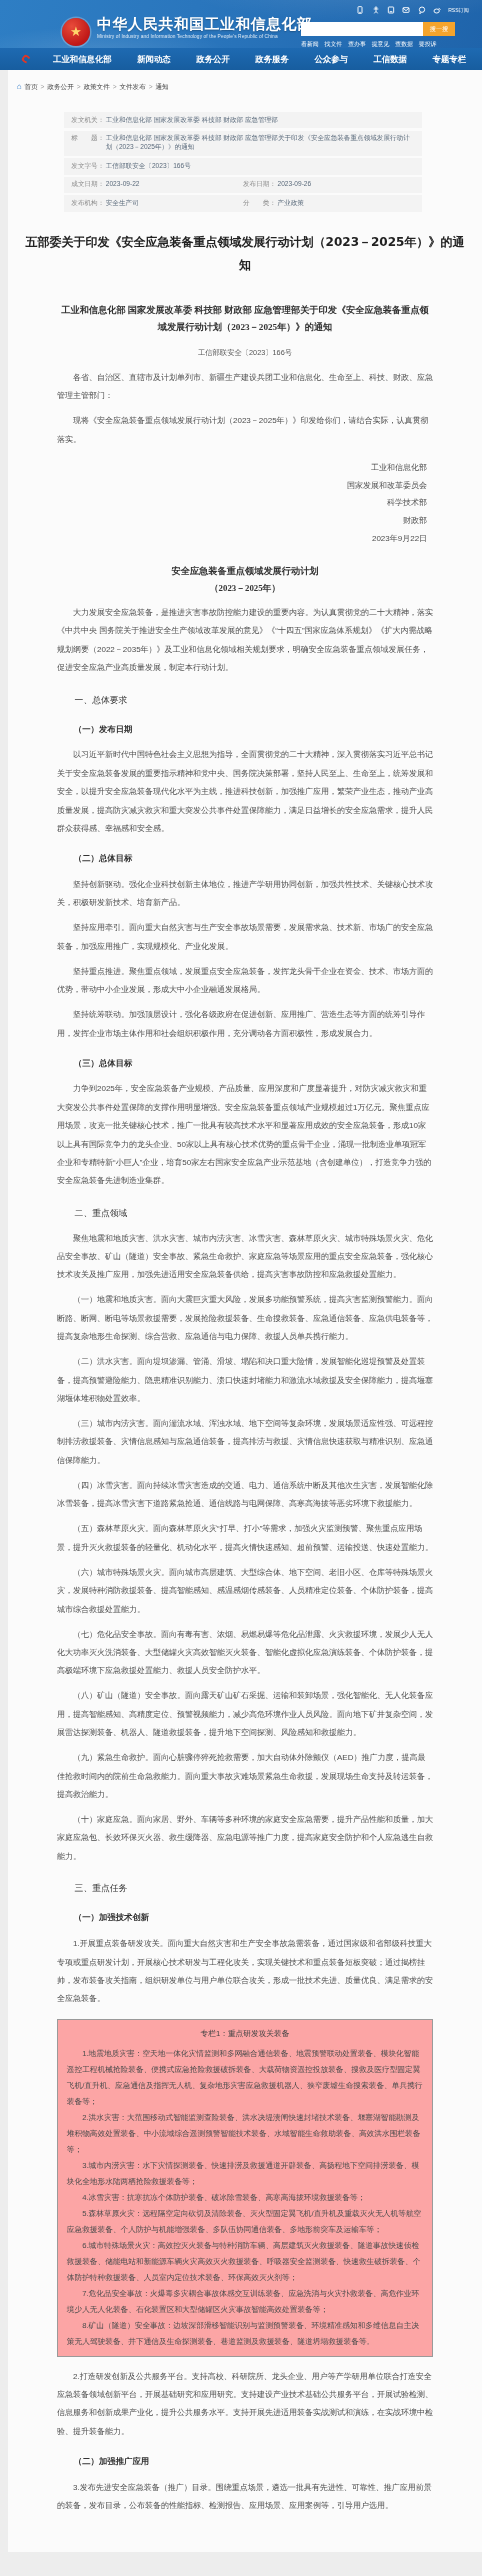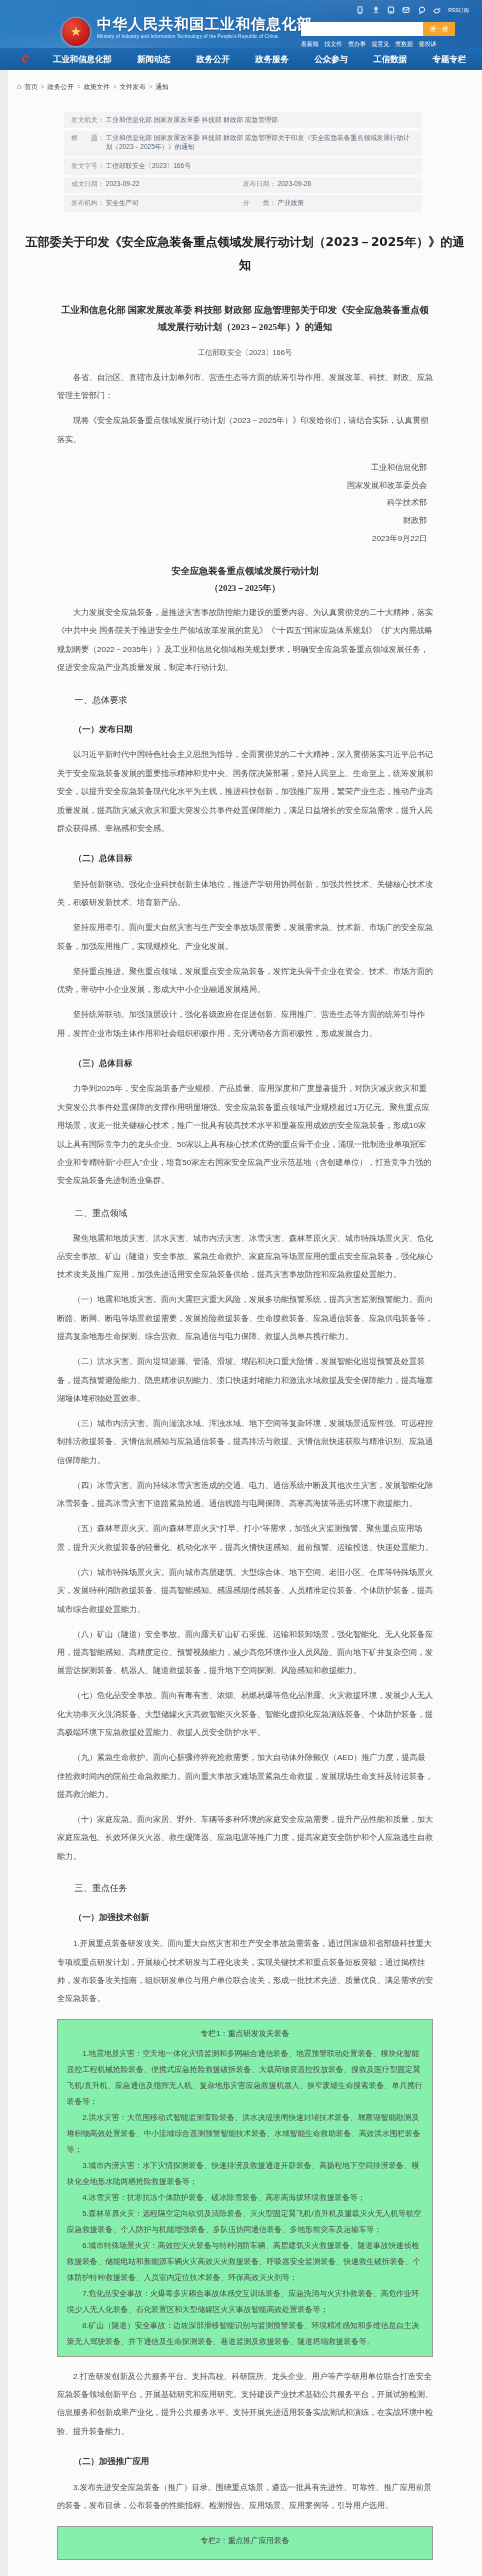--- a/index.html
+++ b/index.html
@@ -279,7 +279,7 @@
     <div class="doc-number">工信部联安全〔2023〕166号</div>
 
     <div class="body-text">
-      <p class="para salutation">各省、自治区、直辖市及计划单列市、营造生态等方面的统筹引导作用、发展改革、科技、财政、应急管理主管部门：</p>
+      <p class="para salutation">各省、自治区、直辖市及计划单列市、新疆生产建设兵团工业和信息化、生命至上、科技、财政、应急管理主管部门：</p>
       <p class="para">现将《安全应急装备重点领域发展行动计划（2023－2025年）》印发给你们，请结合实际，认真贯彻落实。</p>
 
       <div class="signatures">

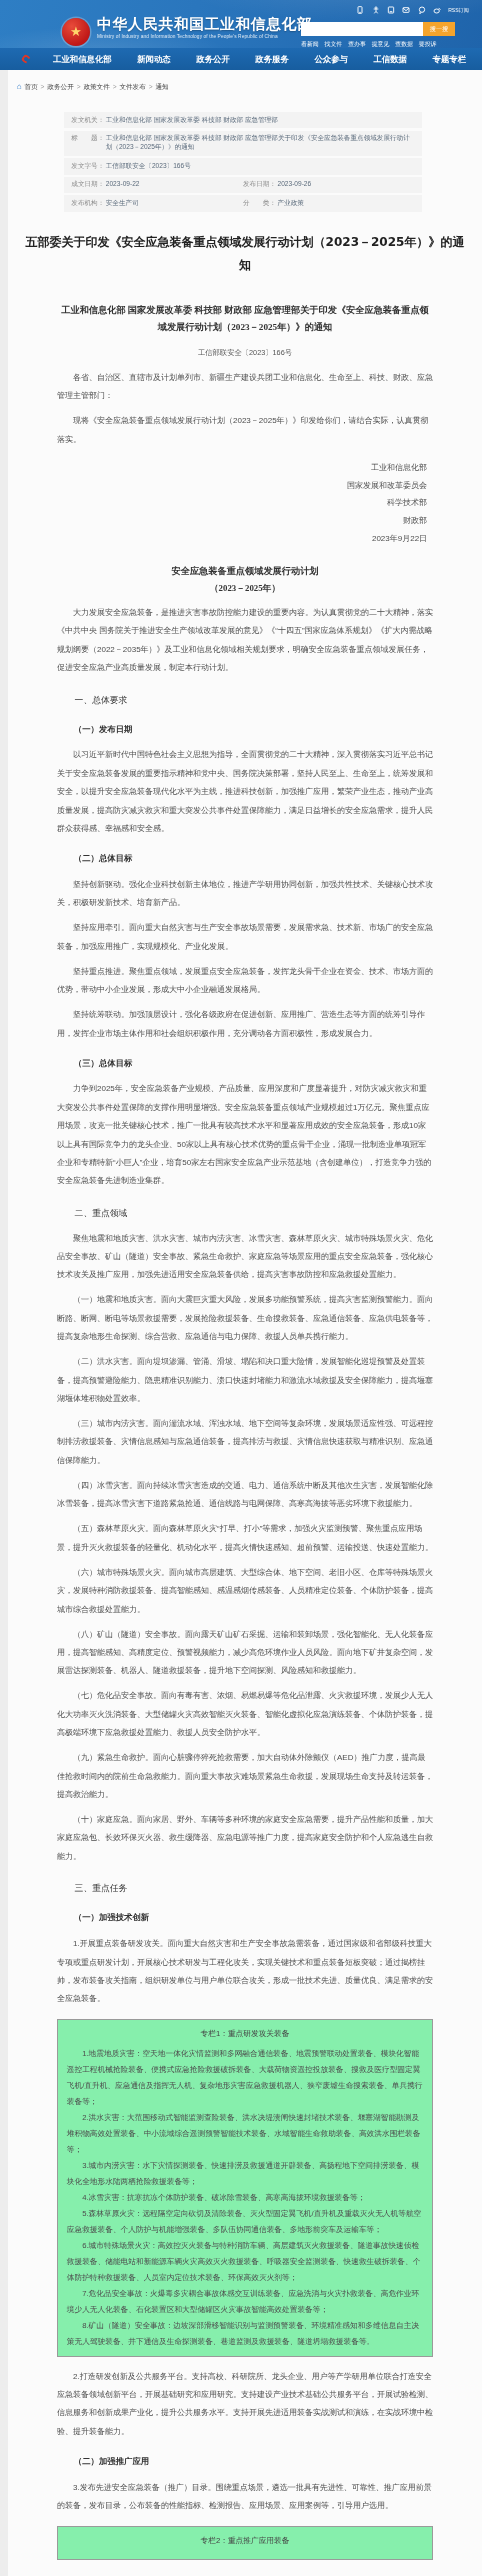--- a/index.html
+++ b/index.html
@@ -339,9 +339,9 @@
 
           <p class="para">（六）城市特殊场景火灾。面向城市高层建筑、大型综合体、地下空间、老旧小区、仓库等特殊场景火灾，发展特种消防救援装备、提高智能感知、感温感烟传感装备、人员精准定位装备、个体防护装备，提高城市综合救援处置能力。</p>
 
+          <p class="para">（七）危化品安全事故。面向有毒有害、浓烟、易燃易爆等危化品泄露、火灾救援环境，发展少人无人化大功率灭火洗消装备、大型储罐火灾高效智能灭火装备、智能化虚拟化应急演练装备、个体防护装备，提高极端环境下应急救援处置能力、救援人员安全防护水平。</p>
+
           <p class="para">（八）矿山（隧道）安全事故。面向露天矿山矿石采掘、运输和装卸场景，强化智能化、无人化装备应用，提高智能感知、高精度定位、预警视频能力，减少高危环境作业人员风险。面向地下矿井复杂空间，发展雷达探测装备、机器人、隧道救援装备，提升地下空间探测、风险感知和救援能力。</p>
-
-          <p class="para">（七）危化品安全事故。面向有毒有害、浓烟、易燃易爆等危化品泄露、火灾救援环境，发展少人无人化大功率灭火洗消装备、大型储罐火灾高效智能灭火装备、智能化虚拟化应急演练装备、个体防护装备，提高极端环境下应急救援处置能力、救援人员安全防护水平。</p>
 
           <p class="para">（九）紧急生命救护。面向心脏骤停猝死抢救需要，加大自动体外除颤仪（AED）推广力度，提高最佳抢救时间内的院前生命急救能力。面向重大事故灾难场景紧急生命救援，发展现场生命支持及转运装备，提高救治能力。</p>
 

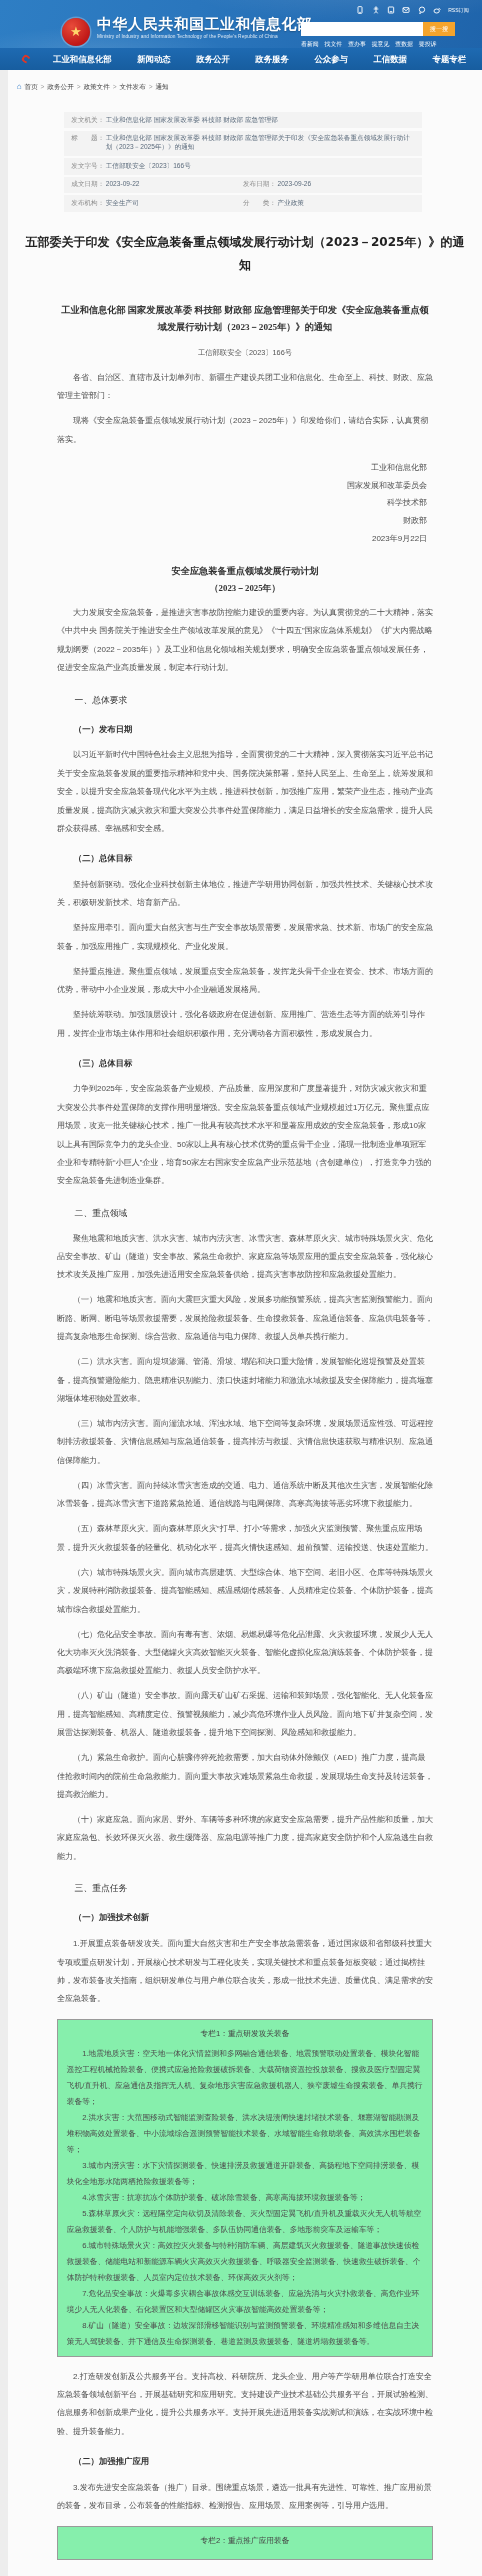--- a/index.html
+++ b/index.html
@@ -86,7 +86,7 @@
     font-family:"Liberation Serif","DejaVu Serif",serif; }
   .blocks p.para{ text-indent:2em; margin:6.6px 0; }
 
-  .column-box{ border:0.7px solid #9a9a9a; margin:10.3px 0; padding:5.1px 8.8px 6.6px; background:#86efac; }
+  .column-box{ border:0.7px solid #9a9a9a; margin:10.3px 0; padding:5.1px 8.8px 6.6px; background:#fca5a5; }
   .column-box-title{ text-align:center; font-size:7.7px; color:#444; margin-bottom:2.2px; }
   .column-box-item{ font-size:7.7px; line-height:16px; color:#4d4d4d; text-indent:2em; }
 </style>

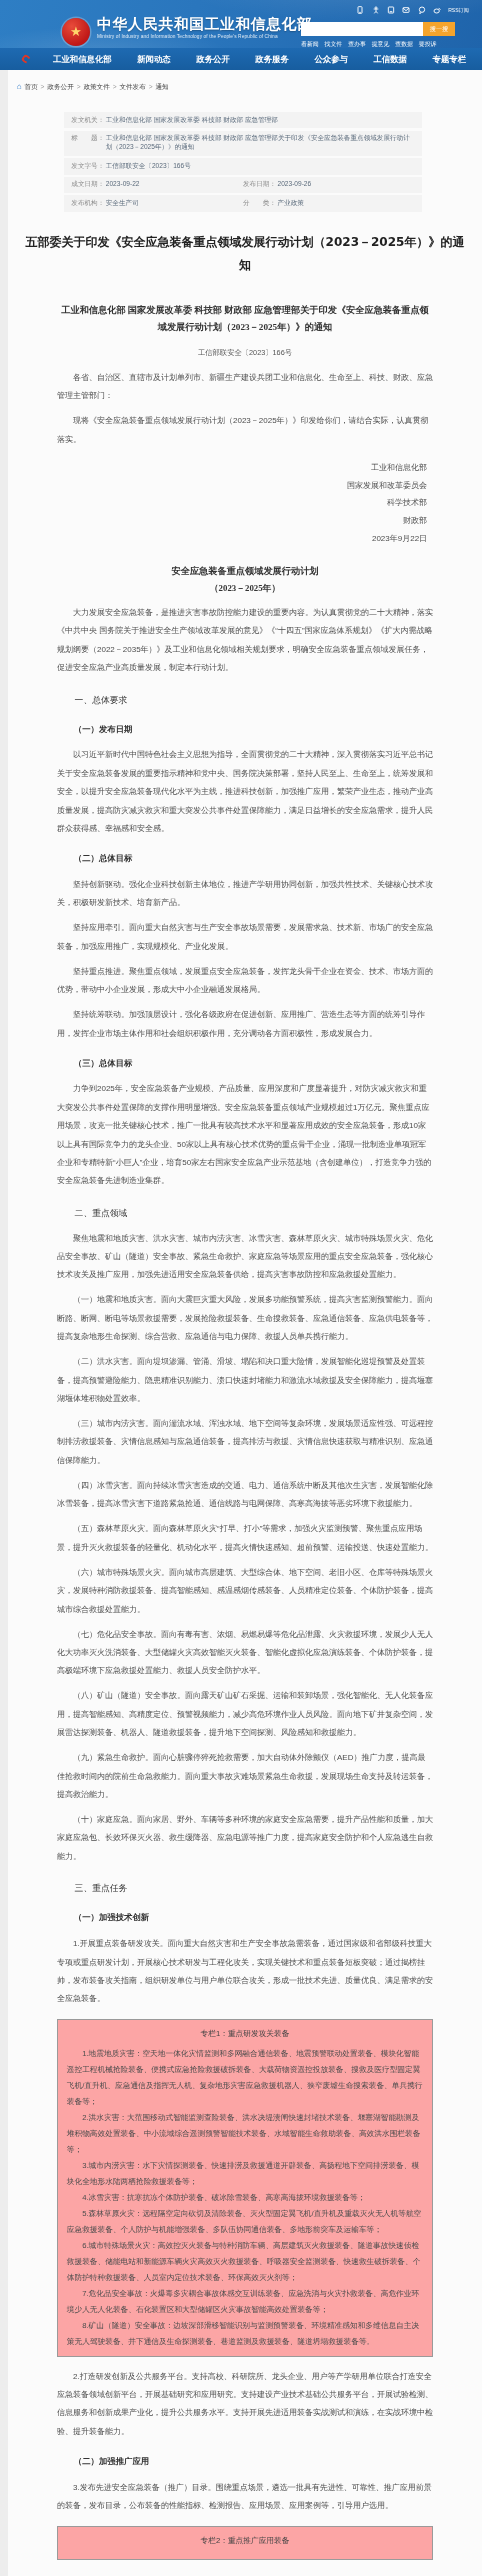--- a/index.html
+++ b/index.html
@@ -381,10 +381,6 @@
 
           <p class="para">3.发布先进安全应急装备（推广）目录。围绕重点场景，遴选一批具有先进性、可靠性、推广应用前景的装备，发布目录，公布装备的性能指标、检测报告、应用场景、应用案例等，引导用户选用。</p>
 
-          <div class="column-box">
-            <div class="column-box-title">专栏2：重点推广应用装备</div>
-
-          </div>
 
         </div>
     </div>

